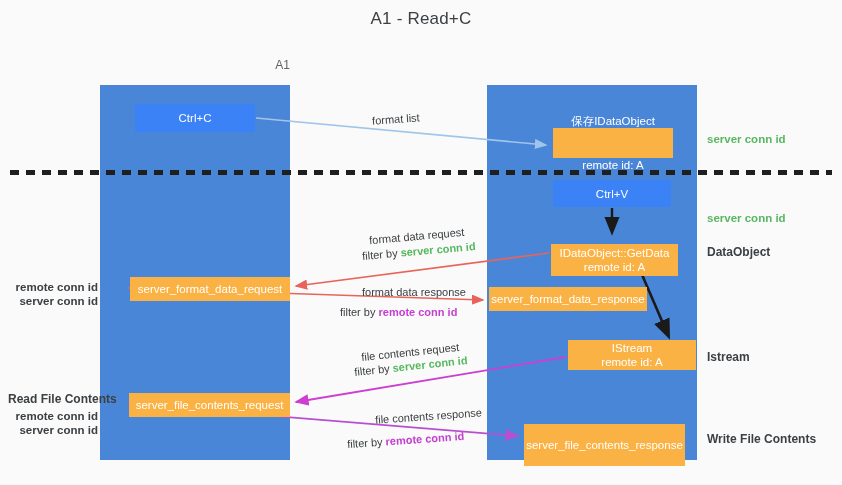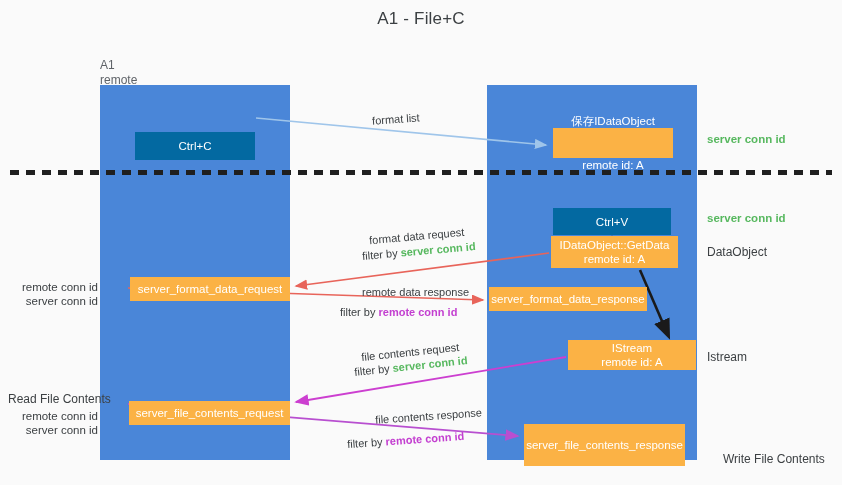--- a/index.html
+++ b/index.html
@@ -101,7 +101,7 @@
 <div id="stage">
 
   <div class="abs" id="title">
-    <div>A1 - File+C</div>
+    <div>A1 - Read+C</div>
   </div>
 
   <div class="abs col-head" id="head-a1">

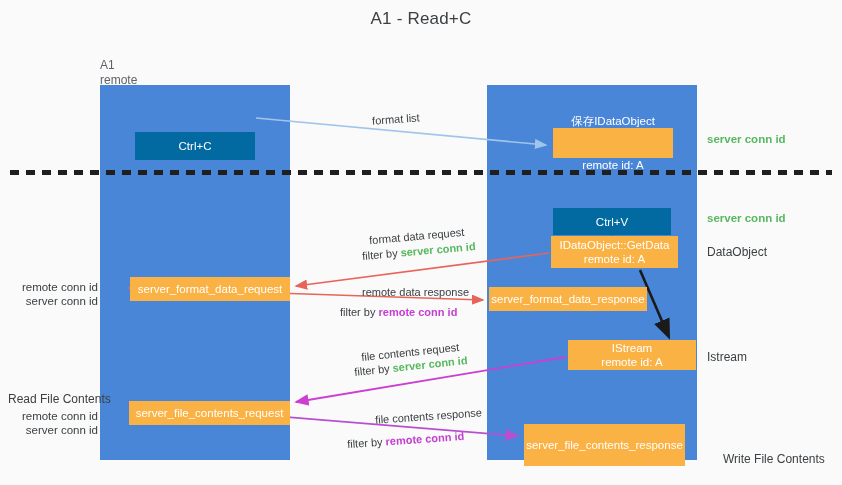--- a/index.html
+++ b/index.html
@@ -22,7 +22,7 @@
 
   
   .col-head{
-    text-align:left;font-size:12px;line-height:15px;color:#5f6368;
+    text-align:right;font-size:12px;line-height:15px;color:#5f6368;
   }
   #head-a1{left:100px;top:58px;width:190px;}
   #head-b1{left:487px;top:58px;width:210px;}

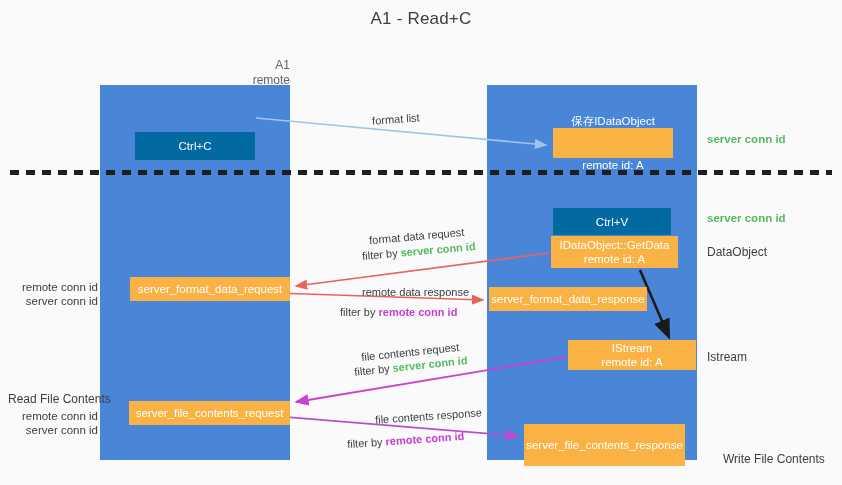--- a/index.html
+++ b/index.html
@@ -106,7 +106,6 @@
 
   <div class="abs col-head" id="head-a1">
     <div>A1</div>
-    <div>remote</div>
   </div>
 
   <div class="abs lane" id="lane-a1"></div>

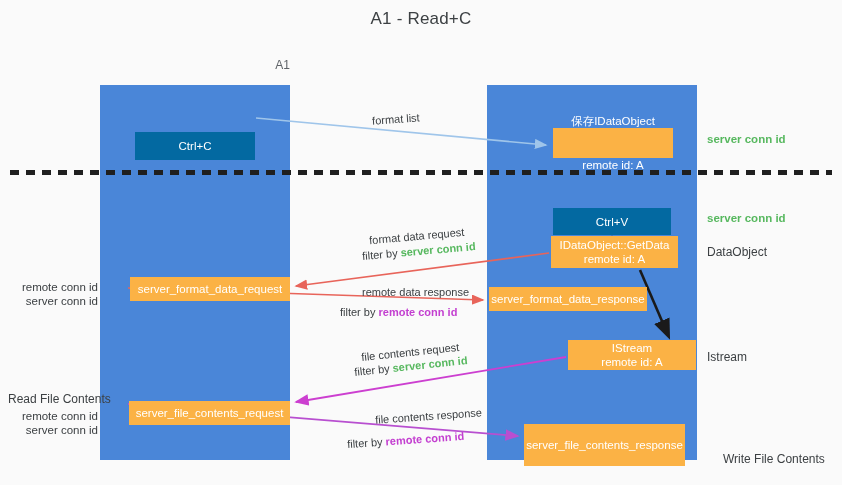--- a/index.html
+++ b/index.html
@@ -47,7 +47,7 @@
     text-align:center;padding:3px 6px;
   }
   .node .l2{display:block;}
-  .green{background:#0369a1;margin-top:28px;}
+  .green{background:#3b82f6;}
   .orange{background:#fbb245;}
 
   #n-ctrlc{left:135px;top:104px;width:120px;height:28px;}

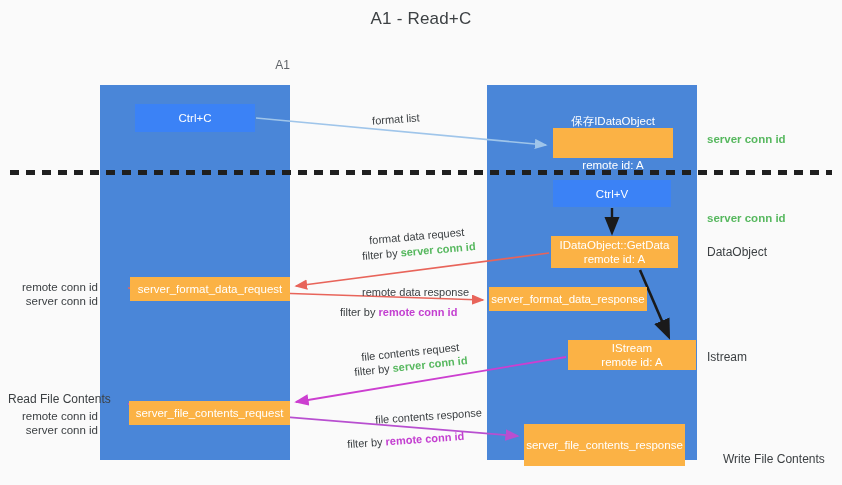--- a/index.html
+++ b/index.html
@@ -53,7 +53,7 @@
   #n-ctrlc{left:135px;top:104px;width:120px;height:28px;}
   #n-save{left:553px;top:128px;width:120px;height:30px;gap:30px;}
   #n-ctrlv{left:553px;top:180px;width:118px;height:27px;}
-  #n-getdata{left:551px;top:236px;width:127px;height:32px;}
+  #n-getdata{left:551px;top:244px;width:127px;height:32px;}
   #n-fdreq{left:130px;top:277px;width:160px;height:24px;}
   #n-fdresp{left:489px;top:287px;width:158px;height:24px;}
   #n-istream{left:568px;top:340px;width:128px;height:30px;}

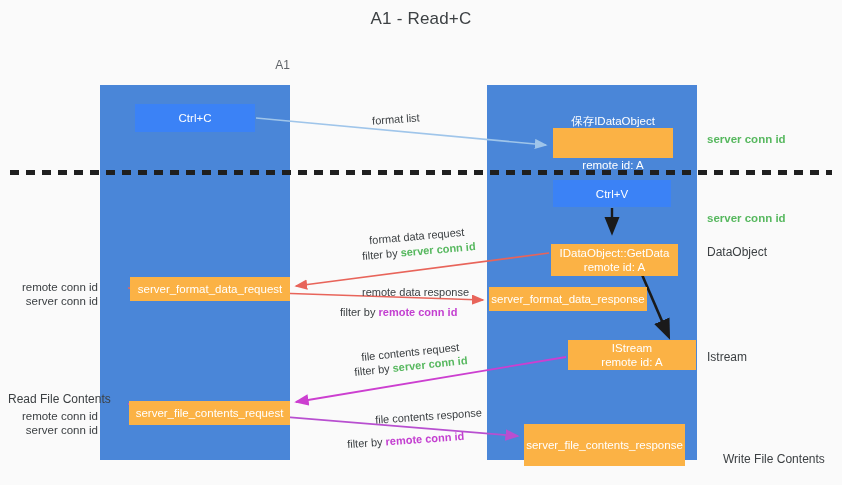--- a/index.html
+++ b/index.html
@@ -61,7 +61,7 @@
   #n-fcresp{left:524px;top:424px;width:161px;height:42px;}
 
   
-  .ann{font-size:11.5px;line-height:14px;white-space:nowrap;}
+  .ann{font-size:11.5px;line-height:14px;white-space:nowrap;font-weight:bold;}
   .ann.green-t{color:#57b85f;font-weight:bold;}
   .ann.dark{color:#3c4043;font-size:12px;}
 

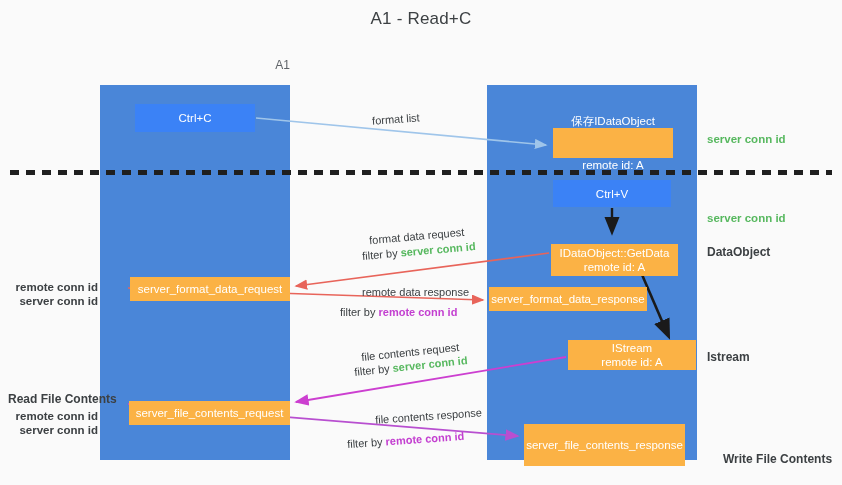--- a/index.html
+++ b/index.html
@@ -211,7 +211,7 @@
     <span>filter by </span><span class="hl-green">server conn id</span>
   </div>
 
-  <div class="abs edge-lab" id="lab-fdresp-1">remote data response</div>
+  <div class="abs edge-lab" id="lab-fdresp-1">format data response</div>
   <div class="abs edge-lab" id="lab-fdresp-2">
     <span>filter by </span><span class="hl-purple">remote conn id</span>
   </div>

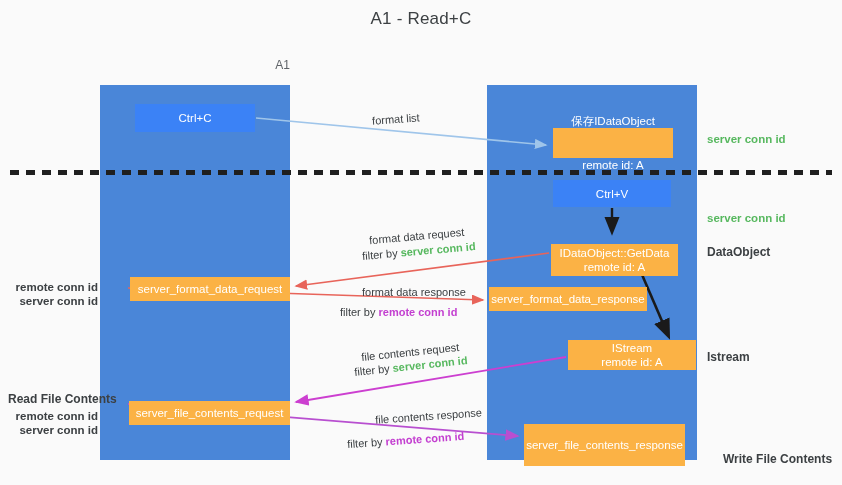--- a/index.html
+++ b/index.html
@@ -57,7 +57,7 @@
   #n-fdreq{left:130px;top:277px;width:160px;height:24px;}
   #n-fdresp{left:489px;top:287px;width:158px;height:24px;}
   #n-istream{left:568px;top:340px;width:128px;height:30px;}
-  #n-fcreq{left:129px;top:393px;width:161px;height:24px;margin-top:8px;}
+  #n-fcreq{left:129px;top:393px;width:161px;height:24px;}
   #n-fcresp{left:524px;top:424px;width:161px;height:42px;}
 
   

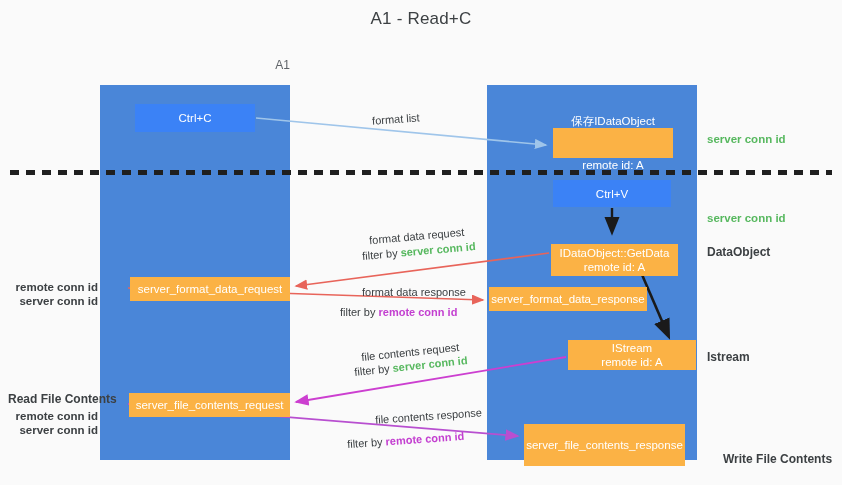--- a/index.html
+++ b/index.html
@@ -69,7 +69,7 @@
   #ann-server2{left:707px;top:211px;}
   #ann-dataobject{left:707px;top:245px;}
   #ann-istream{left:707px;top:350px;}
-  #ann-writefile{left:723px;top:432px;margin-top:20px;}
+  #ann-writefile{left:707px;top:432px;}
 
   #ann-left1{left:8px;top:280px;text-align:right;width:90px;}
   #ann-readfile{left:8px;top:392px;width:130px;}

